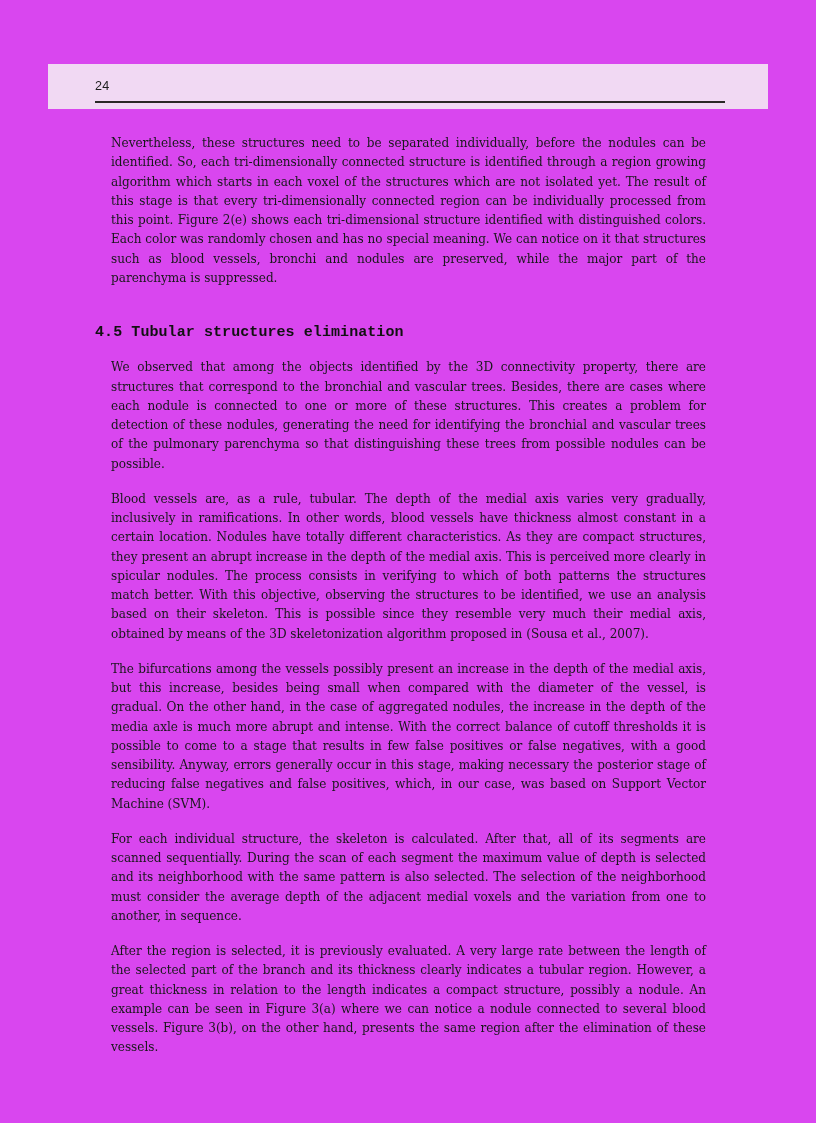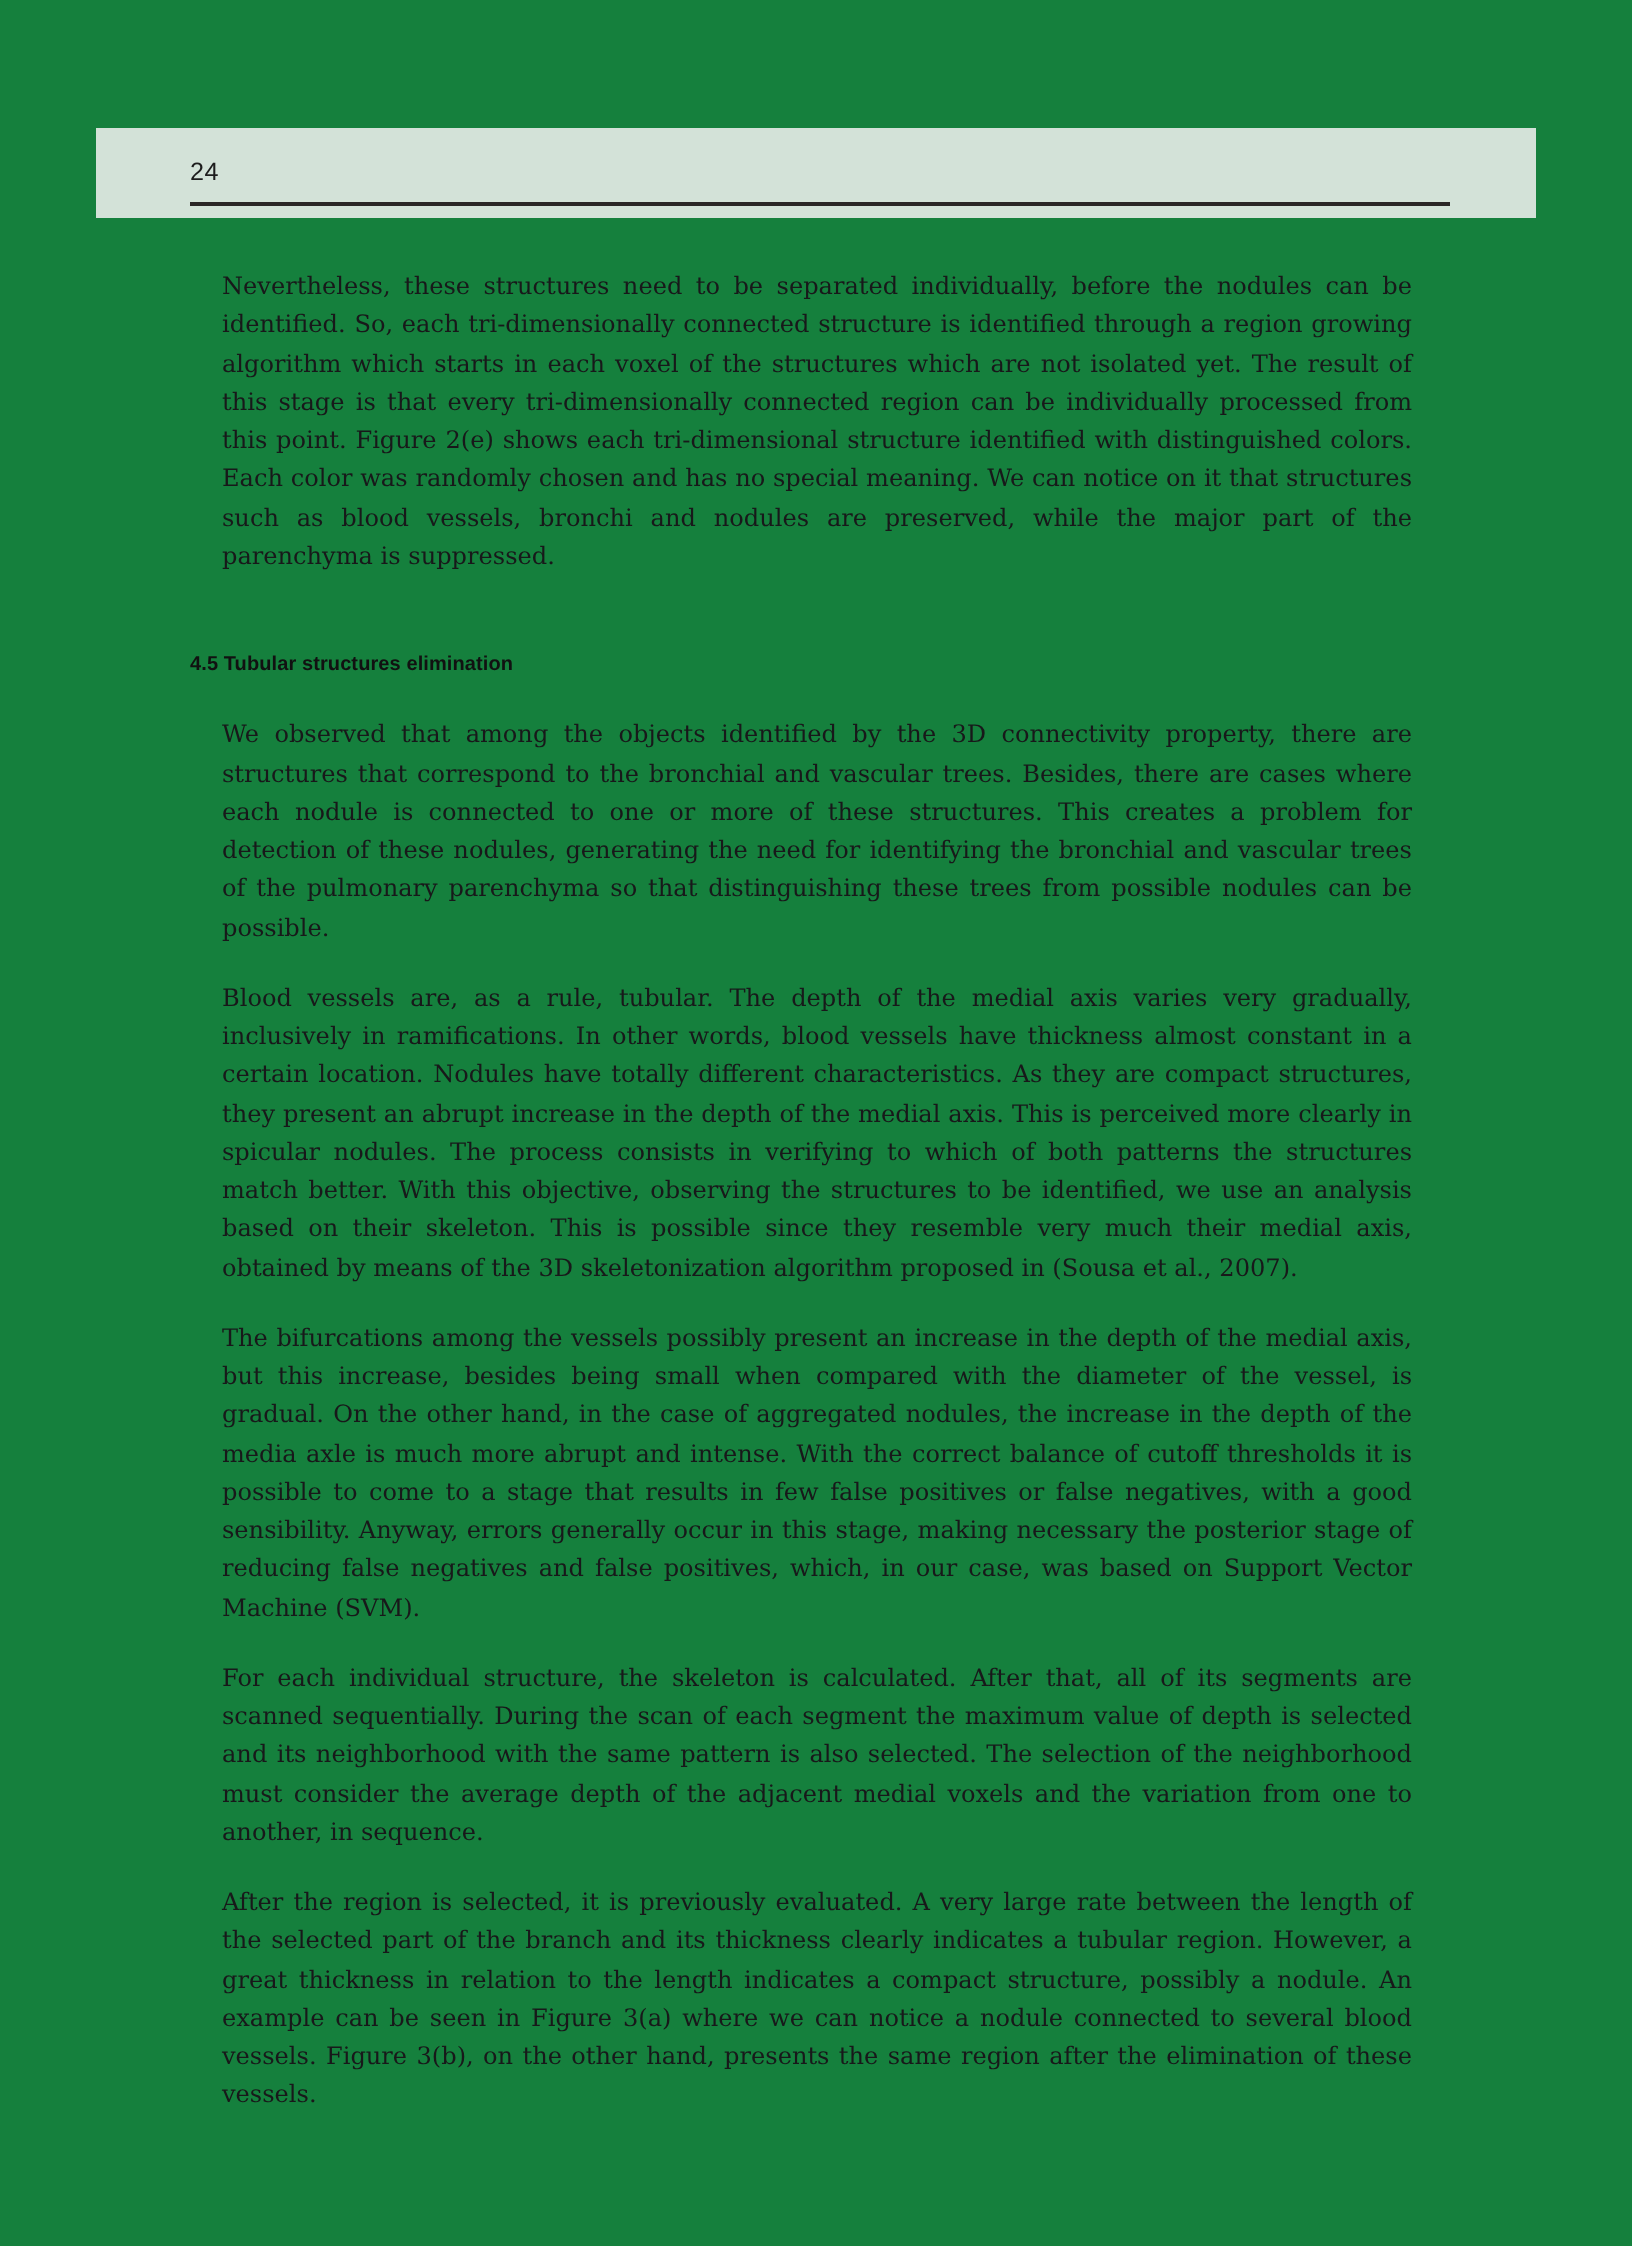--- a/index.html
+++ b/index.html
@@ -23,7 +23,7 @@
     top: 0; left: 0;
     width: 816px;
     height: 1123px;
-    background: #15803d;
+    background: #d946ef;
   }
 
   

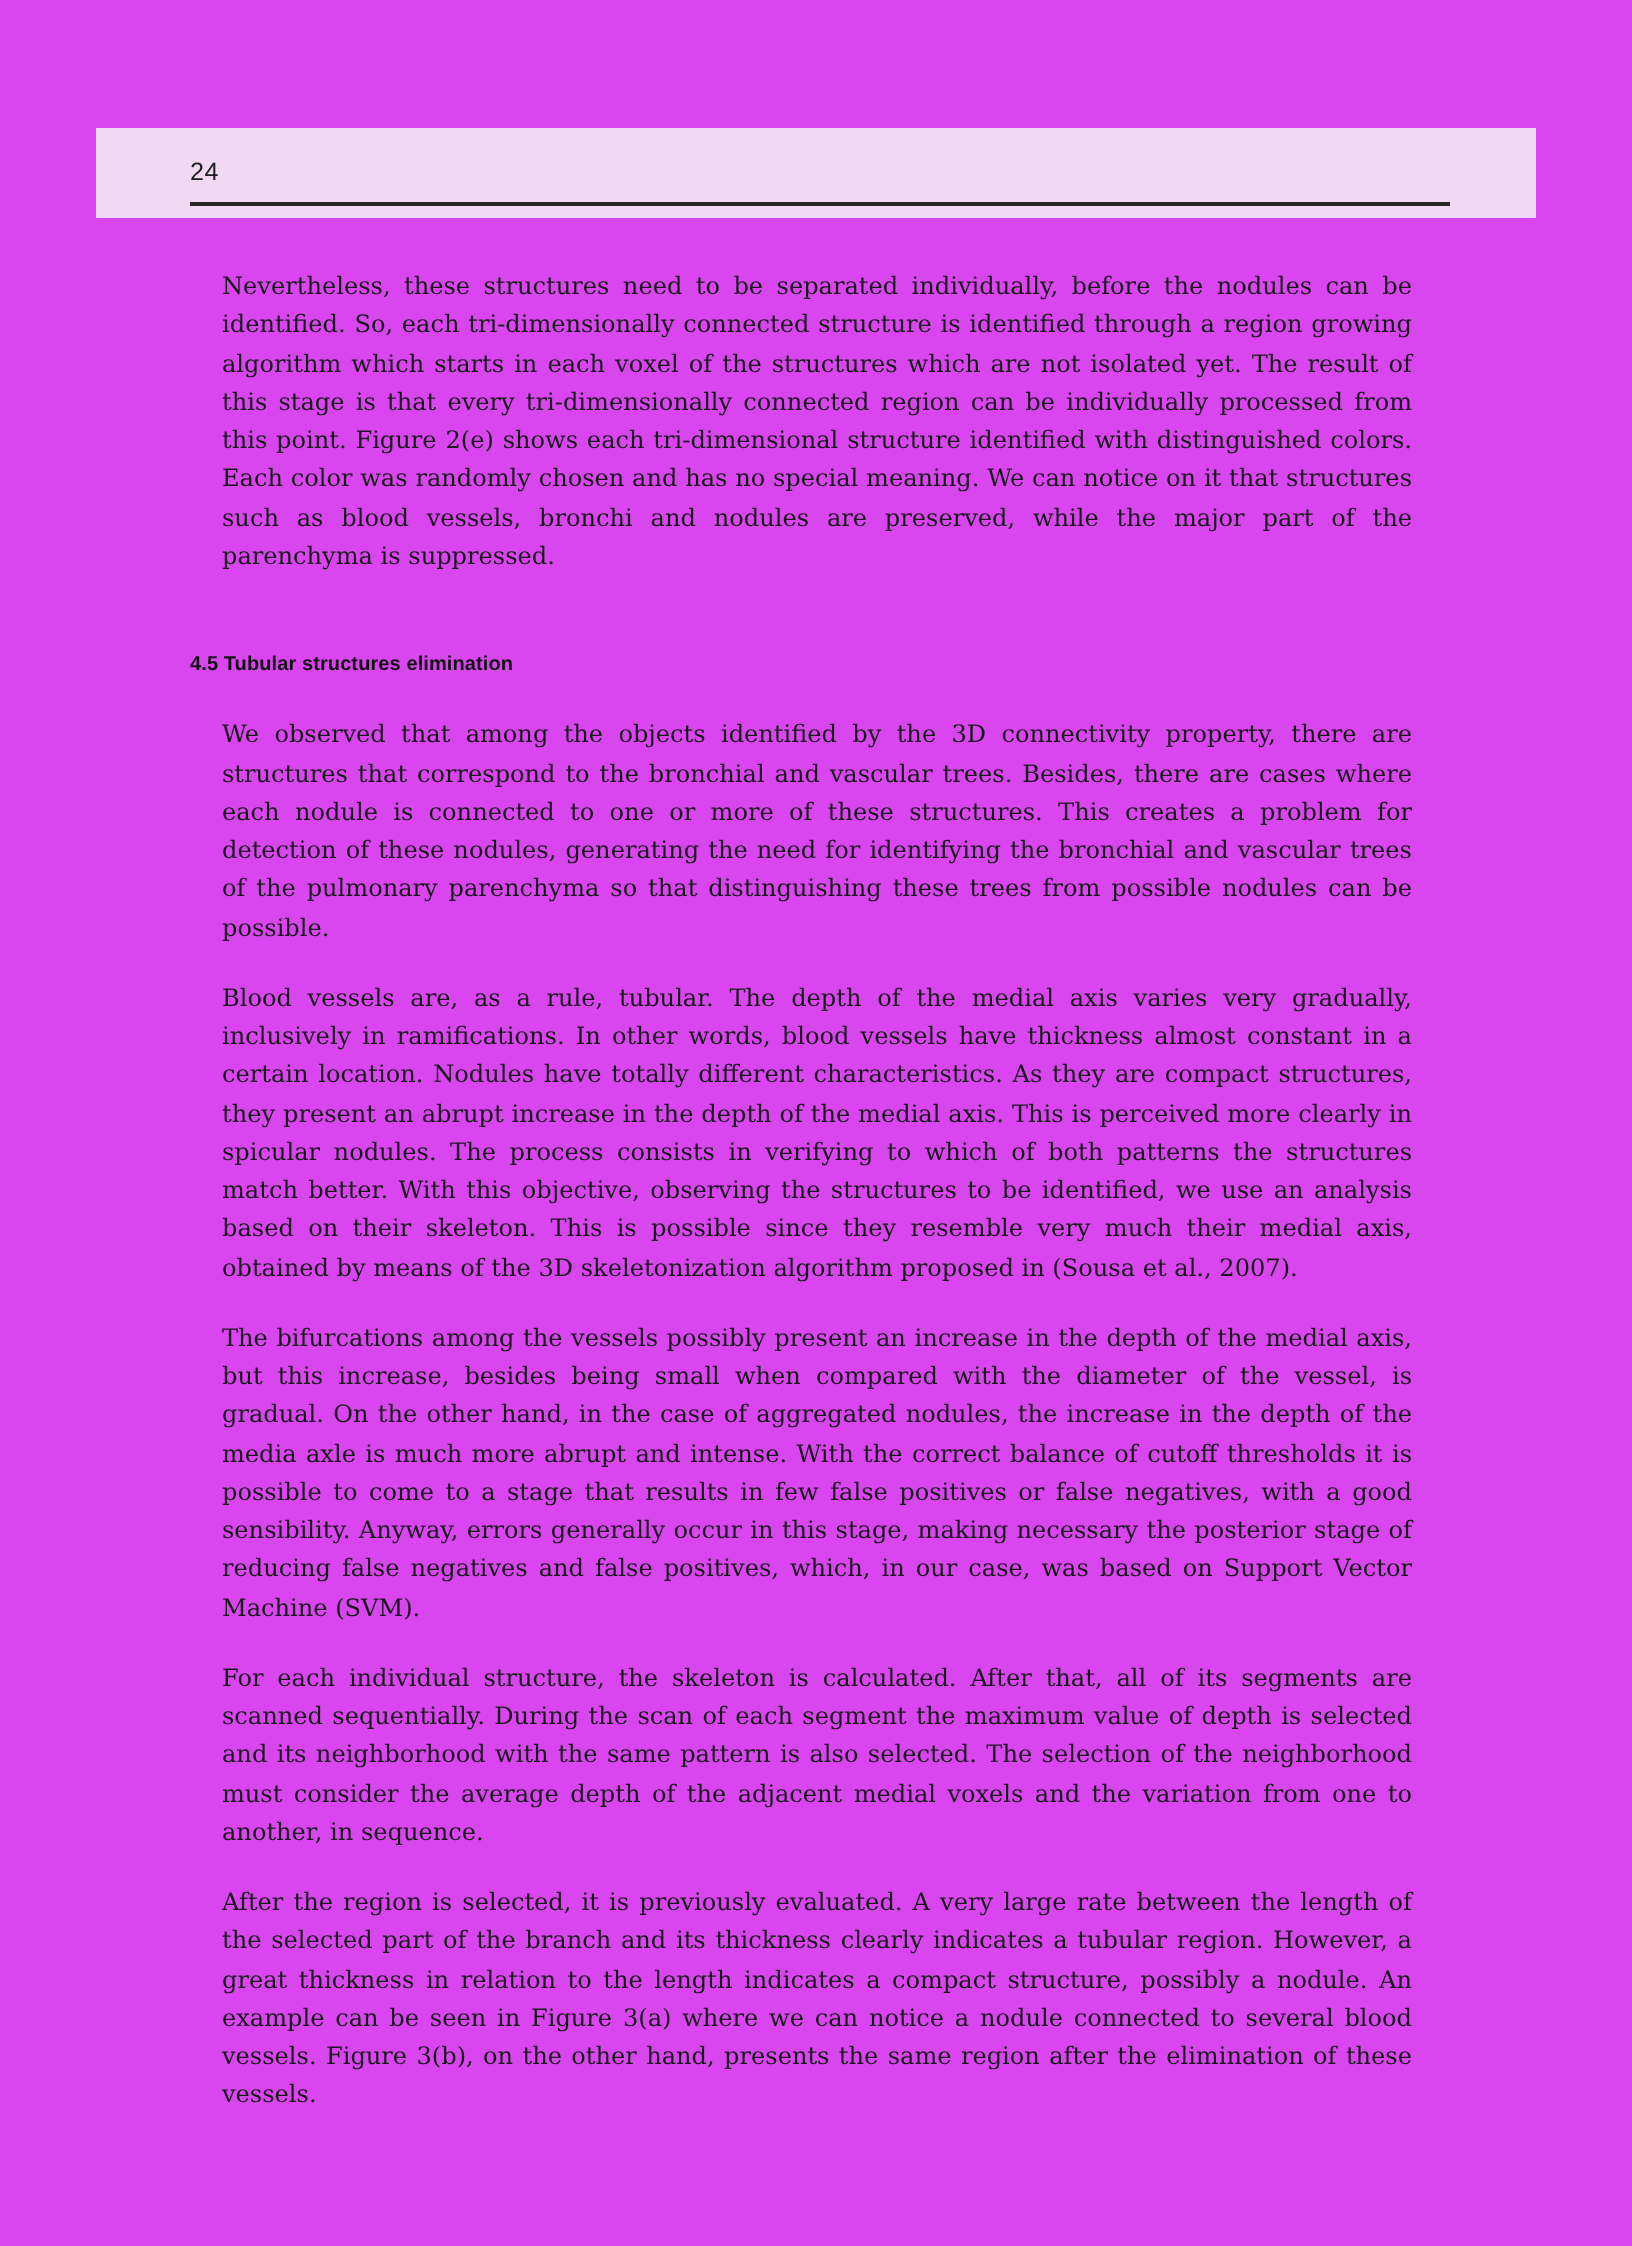--- a/index.html
+++ b/index.html
@@ -96,9 +96,9 @@
   h2.section-head {
     margin: 0;
     padding: 0;
-    font-family: Liberation Sans, sans-serif;
+    font-family: Liberation Mono, monospace;
     font-weight: bold;
-    font-size: 10px;
+    font-size: 15px;
     line-height: 19.25px;
     color: #111111;
     letter-spacing: 0.005em;

